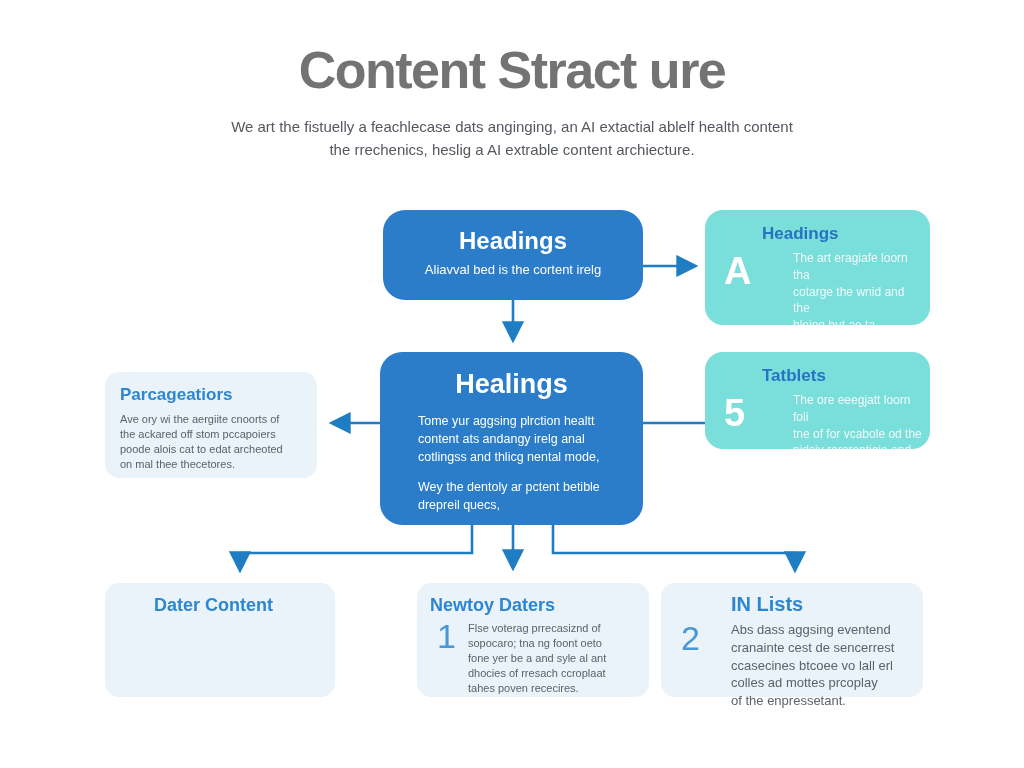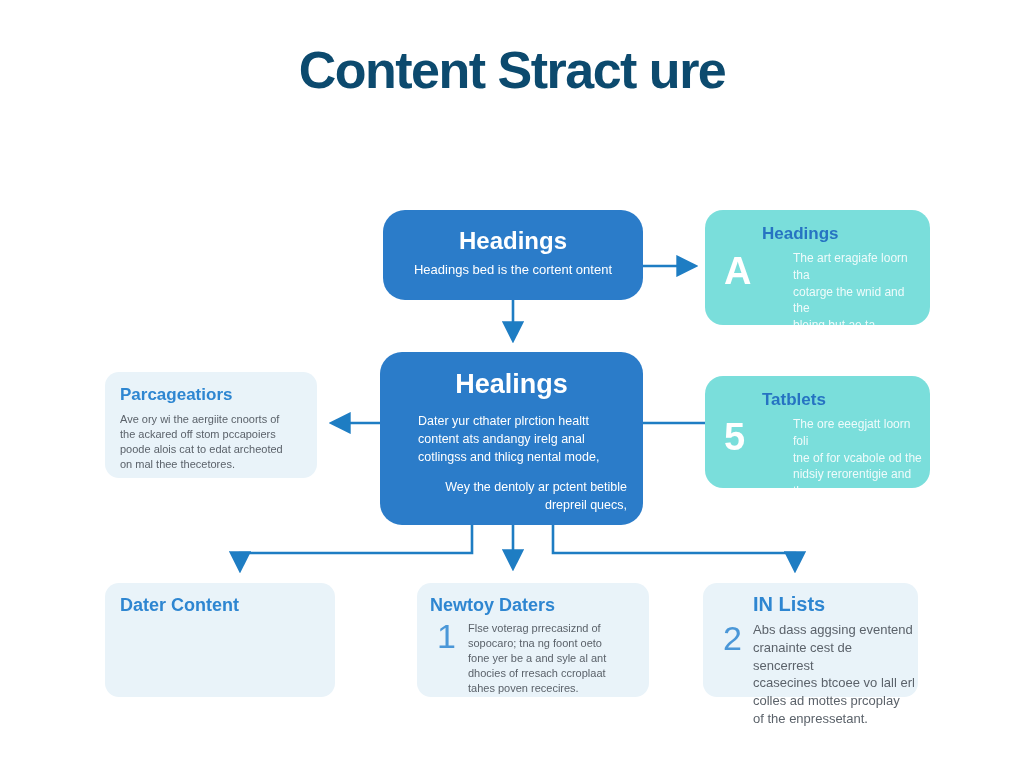--- a/index.html
+++ b/index.html
@@ -9,7 +9,7 @@
   }
   .page-title{
     position:absolute;top:40px;left:0;width:100%;text-align:center;
-    font-size:52px;font-weight:bold;color:#0c4a6e;letter-spacing:-1.5px;
+    font-size:52px;font-weight:bold;color:#737373;letter-spacing:-1.5px;
   }
   .page-subtitle{
     position:absolute;top:116px;left:0;width:100%;text-align:center;

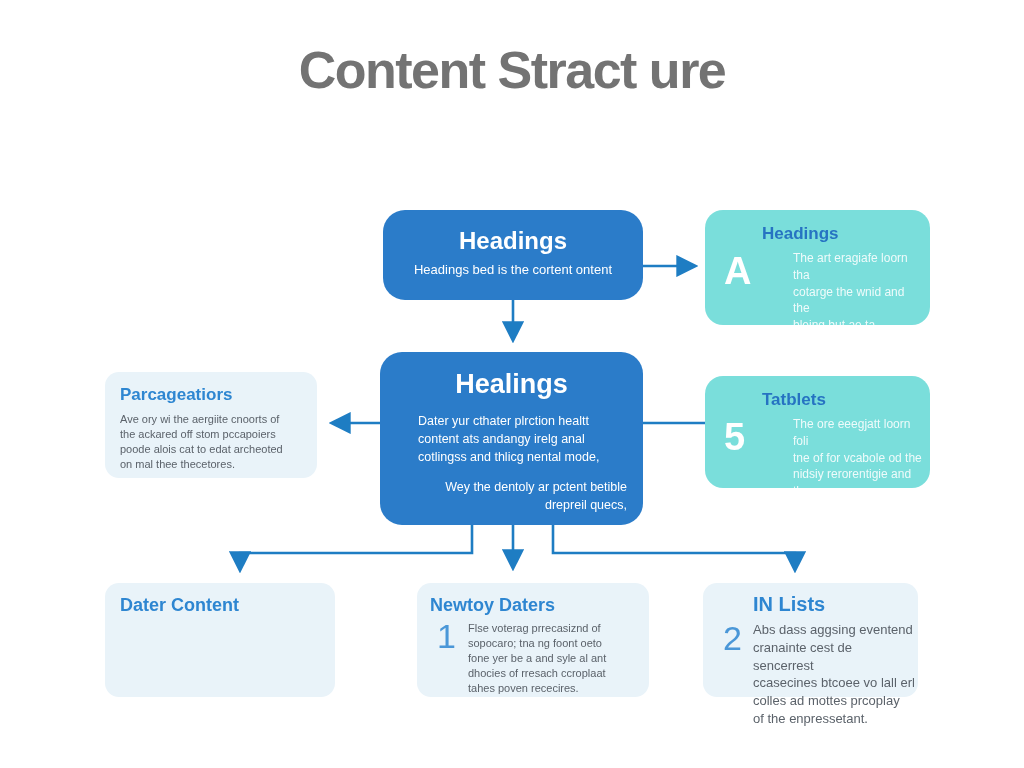--- a/index.html
+++ b/index.html
@@ -66,6 +66,10 @@
 <div class="canvas">
 
   <div class="page-title">Content Stract ure</div>
+  <div class="page-subtitle">
+    <div>We art the fistuelly a feachlecase dats anginging, an AI extactial ablelf health content</div>
+    <div>the rrechenics, heslig a AI extrable content archiecture.</div>
+  </div>
 
   <svg id="connectors" viewBox="0 0 1024 768">
     <defs>

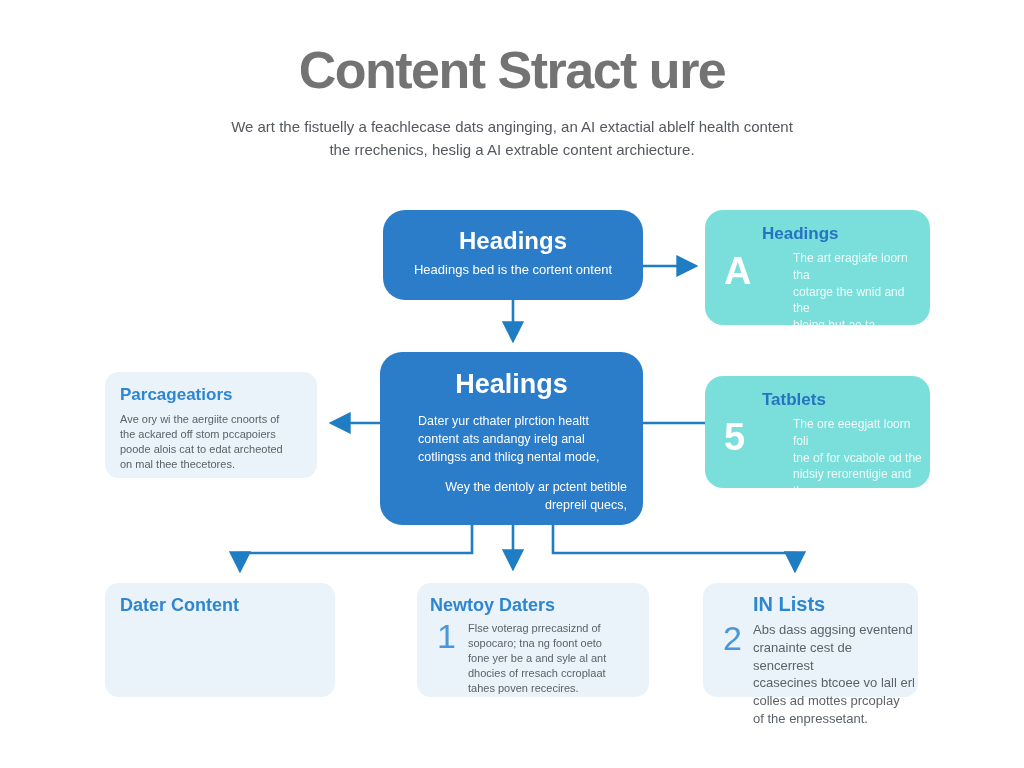--- a/index.html
+++ b/index.html
@@ -90,7 +90,7 @@
 
   <div class="box blue-box" id="box-top">
     <div class="t">Headings</div>
-    <div class="s">Headings bed is the cortent ontent</div>
+    <div class="s">Aliavval bed is the cortent irelg</div>
   </div>
 
   <div class="box blue-box" id="box-center">

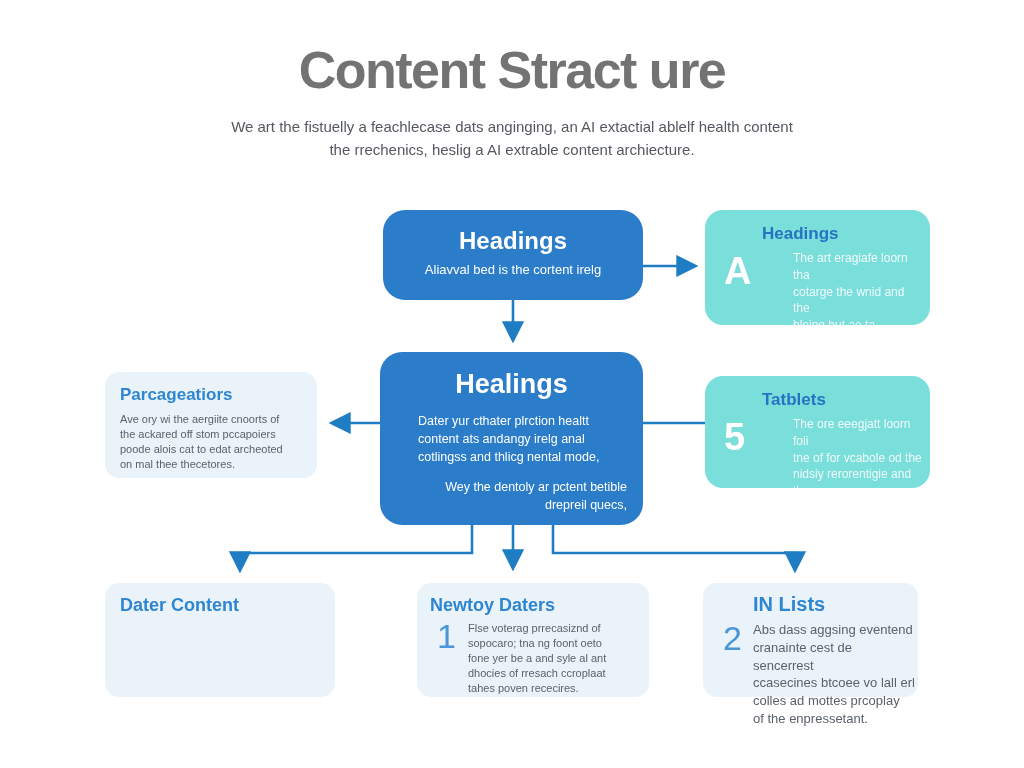--- a/index.html
+++ b/index.html
@@ -33,7 +33,7 @@
 
   
   #box-right-top{left:705px;top:210px;width:225px;height:115px;}
-  #box-right-mid{left:705px;top:376px;width:225px;height:112px;}
+  #box-right-mid{left:705px;top:352px;width:225px;height:97px;}
   .teal-box .t{margin:14px 0 0 57px;color:#2673c2;font-size:17px;font-weight:bold;}
   .teal-box .badge{position:absolute;left:19px;top:42px;color:#ffffff;font-size:38px;font-weight:bold;line-height:1;}
   .teal-box .b{margin:6px 6px 0 88px;font-size:12px;color:rgba(255,255,255,0.88);line-height:1.4;white-space:pre-line;}

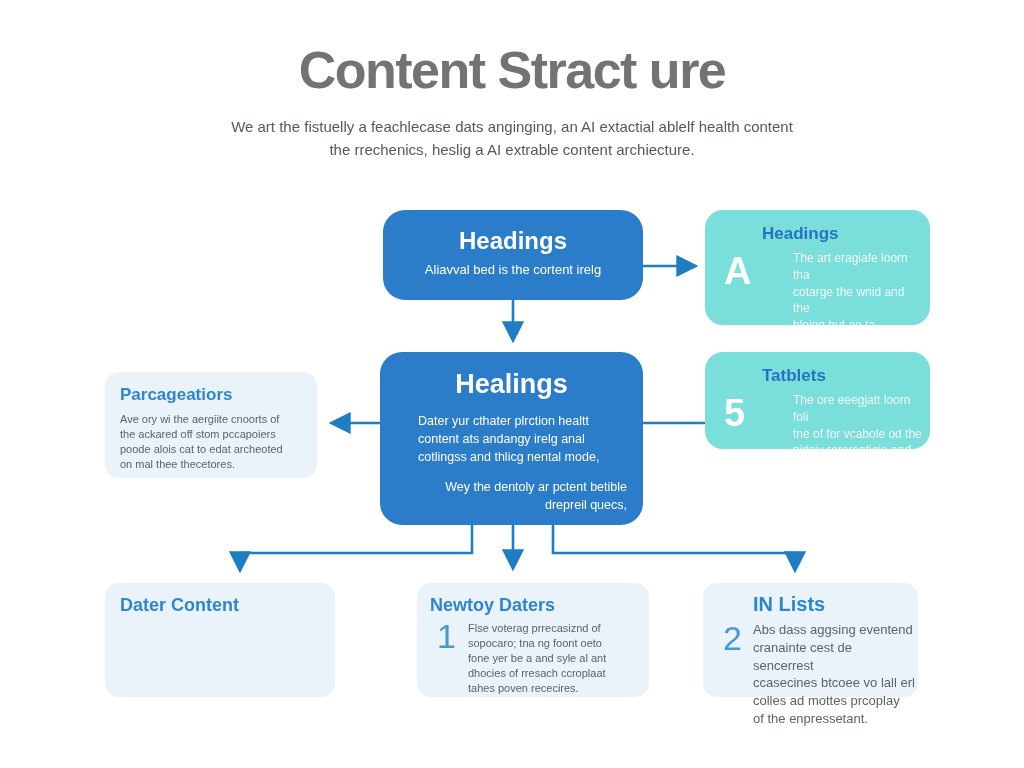--- a/index.html
+++ b/index.html
@@ -95,7 +95,7 @@
 
   <div class="box blue-box" id="box-center">
     <div class="t">Healings</div>
-    <div class="p">Dater yur cthater plrction healtt
+    <div class="p">Tome yur aggsing plrction healtt
 content ats andangy irelg anal
 cotlingss and thlicg nental mode,</div>
     <div class="p p2">Wey the dentoly ar pctent betible

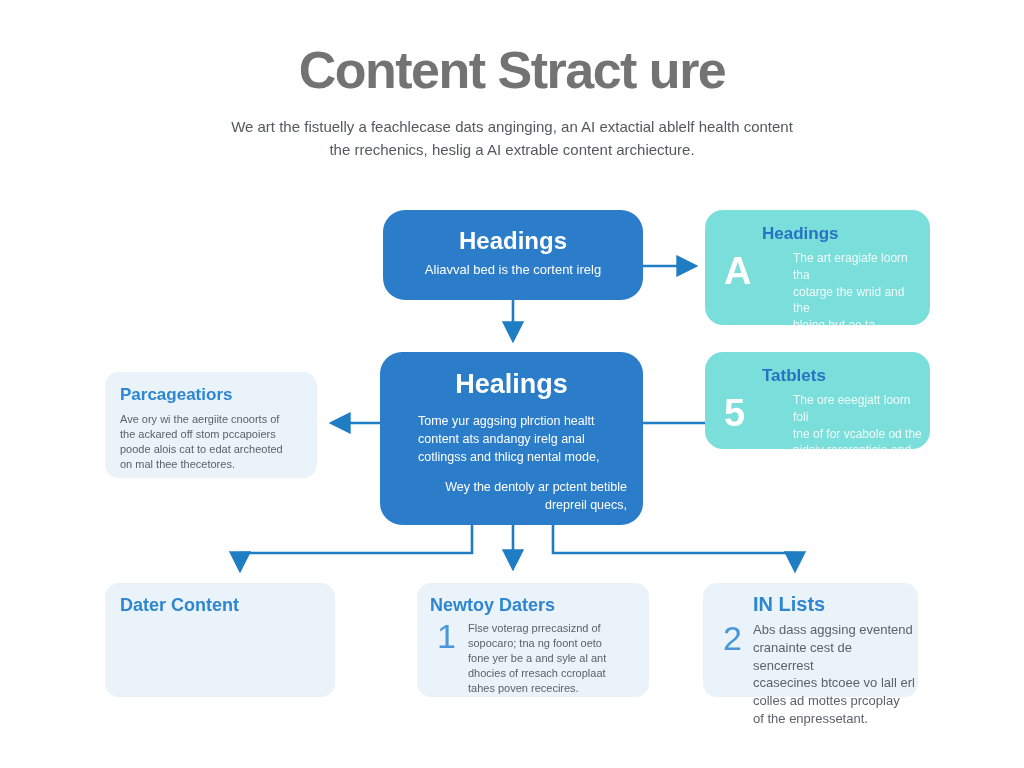--- a/index.html
+++ b/index.html
@@ -29,7 +29,7 @@
   #box-center{left:380px;top:352px;width:263px;height:173px;}
   #box-center .t{text-align:center;margin-top:17px;font-size:27px;font-weight:bold;}
   #box-center .p{margin:13px 16px 0 38px;font-size:12.5px;line-height:1.42;white-space:pre-line;}
-  #box-center .p2{text-align:right;}
+  #box-center .p2{}
 
   
   #box-right-top{left:705px;top:210px;width:225px;height:115px;}

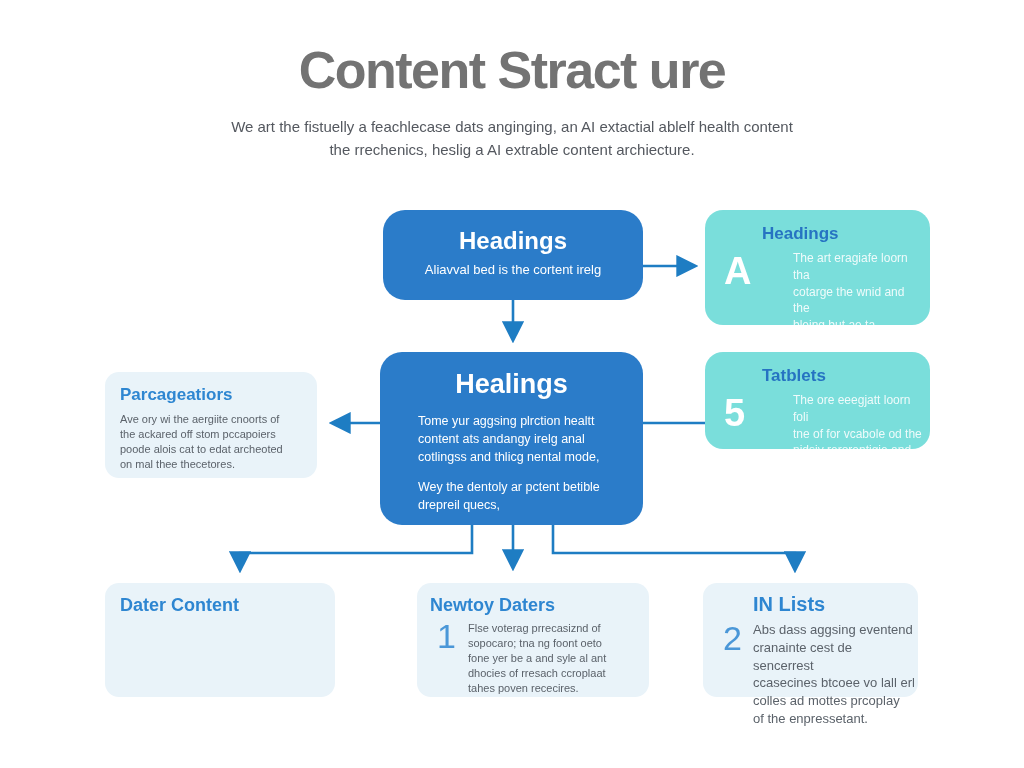--- a/index.html
+++ b/index.html
@@ -44,7 +44,7 @@
   #box-left .b{margin:7px 2px 0 15px;font-size:11px;color:#5b626a;line-height:1.37;white-space:pre-line;}
 
   .bottom-box{top:583px;height:114px;}
-  #box-bottom-left{left:105px;width:230px;}
+  #box-bottom-left{left:105px;width:230px;padding-left:34px;}
   #box-bottom-left .t{margin:12px 0 0 15px;font-size:18px;font-weight:bold;color:#2e86d1;}
   #box-bottom-left .b{margin:6px 2px 0 15px;font-size:11px;color:#5b626a;line-height:1.37;white-space:pre-line;}
 

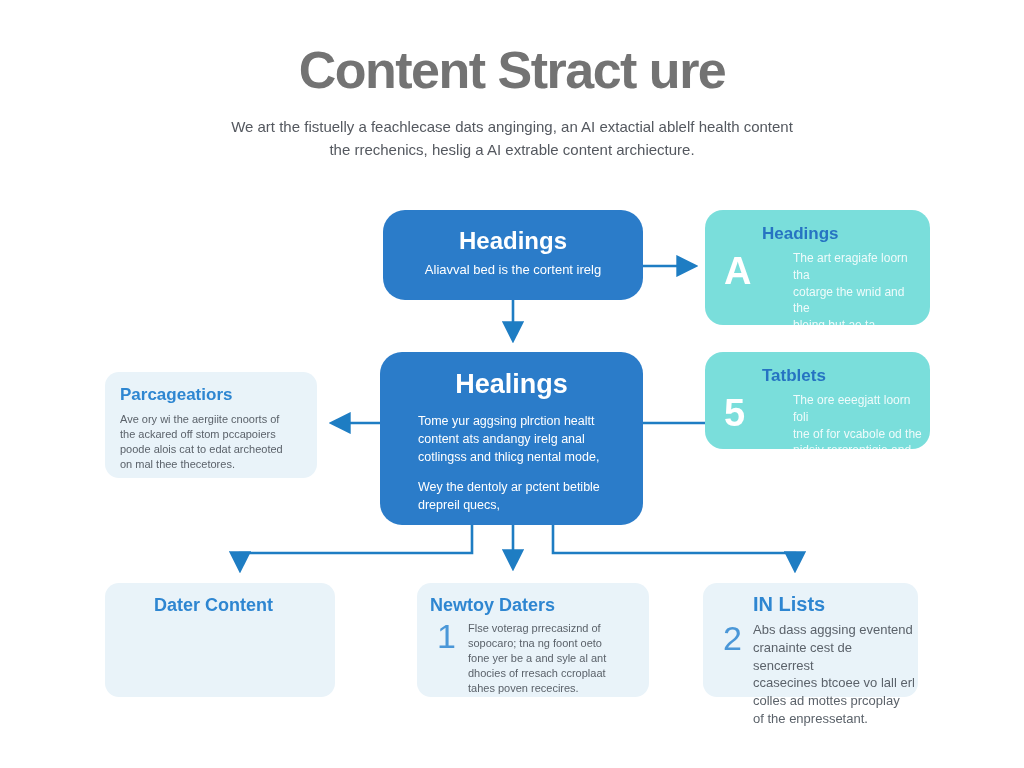--- a/index.html
+++ b/index.html
@@ -53,7 +53,7 @@
   #box-bottom-center .badge{position:absolute;left:20px;top:36px;color:#4a97d8;font-size:34px;line-height:1;}
   #box-bottom-center .b{margin:5px 2px 0 51px;font-size:11px;color:#5b626a;line-height:1.37;white-space:pre-line;}
 
-  #box-bottom-right{left:703px;width:215px;}
+  #box-bottom-right{left:661px;width:262px;padding-left:20px;}
   #box-bottom-right .t{margin:10px 0 0 50px;font-size:20px;font-weight:bold;color:#2e86d1;}
   #box-bottom-right .badge{position:absolute;left:20px;top:38px;color:#4a97d8;font-size:34px;line-height:1;}
   #box-bottom-right .b{margin:5px 2px 0 50px;font-size:13px;color:#5b626a;line-height:1.37;white-space:pre-line;}

